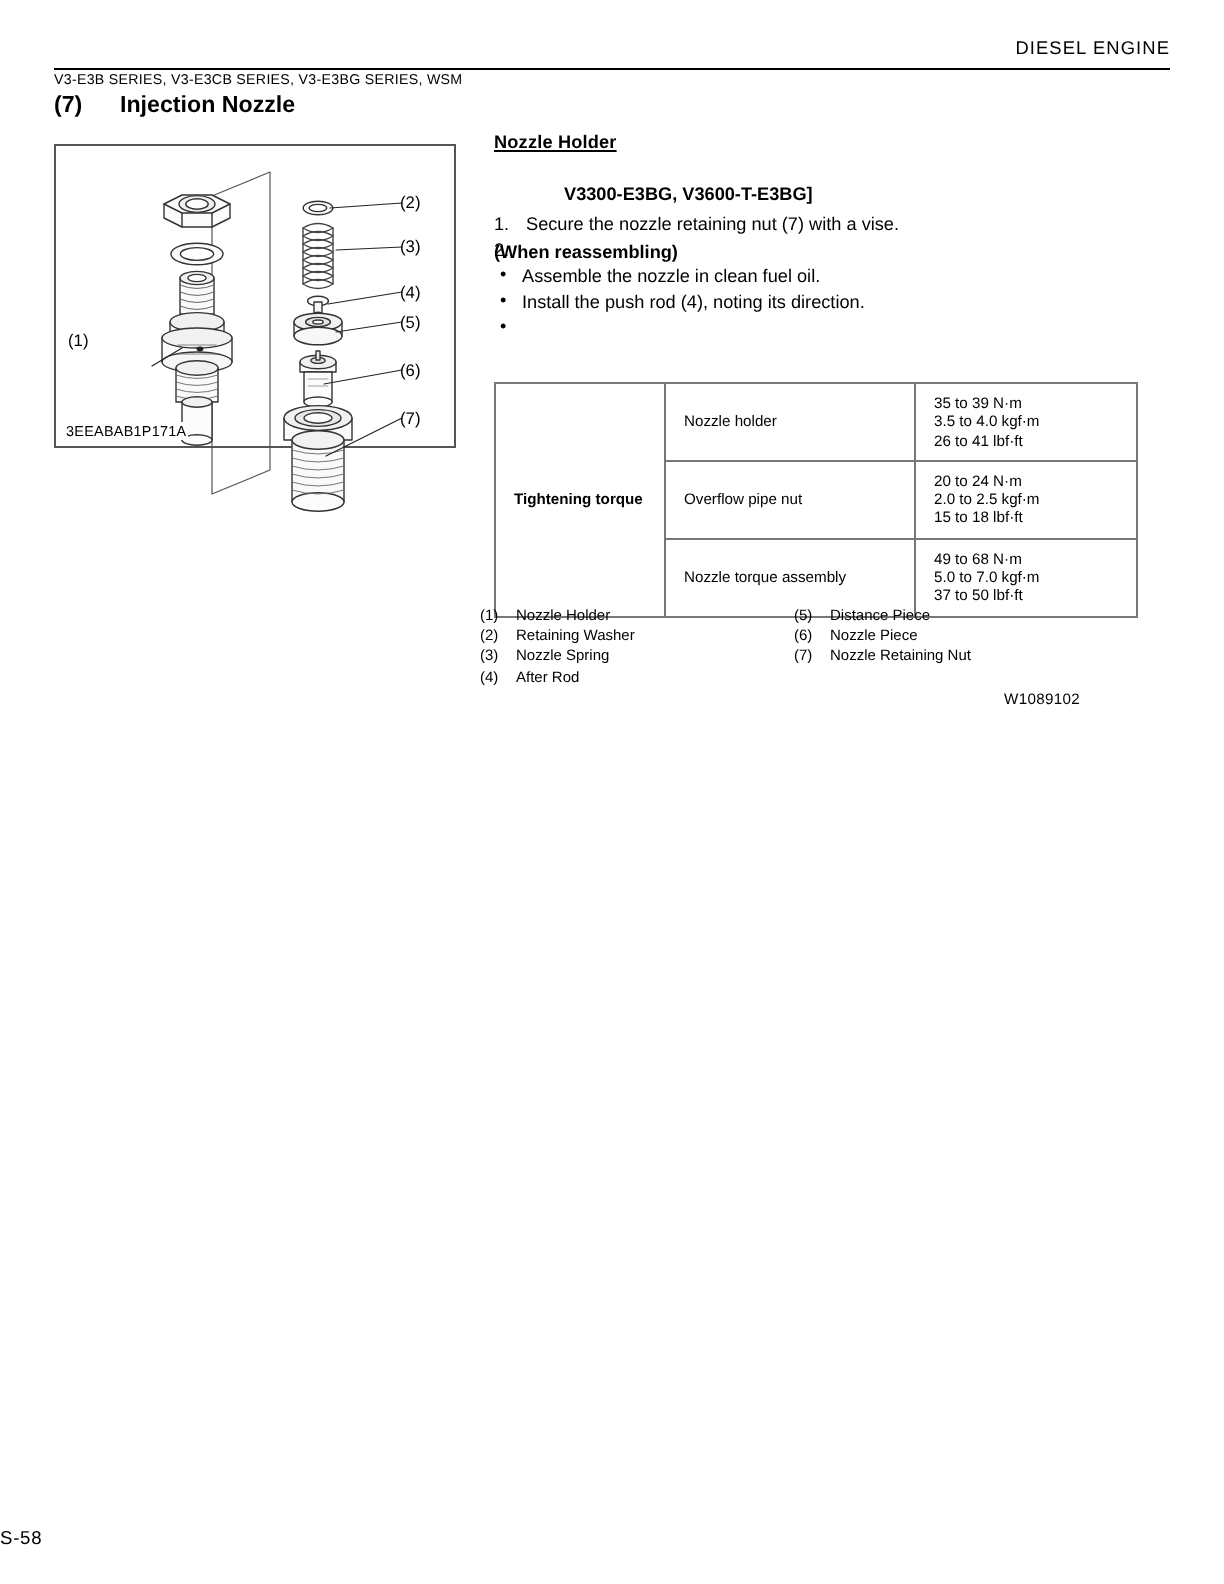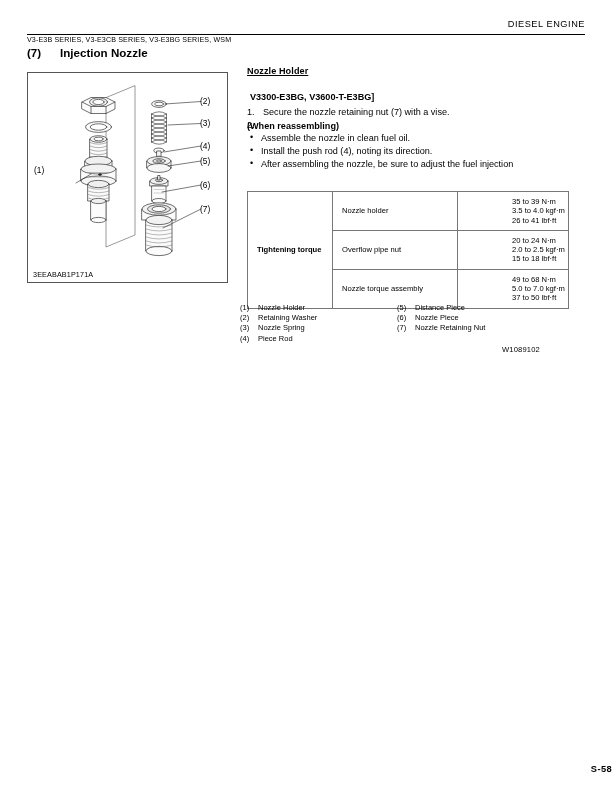--- a/index.html
+++ b/index.html
@@ -119,7 +119,7 @@
     line-height: 11.6px;
     margin: 0 0 3px 0;
   }
-  .models .l2 { padding-left: 3px; }
+  .models .l2 { padding-left: 3px; margin-left: 32px; }
 
   .steps { margin: 0; padding: 0; list-style: none; }
   .steps li {

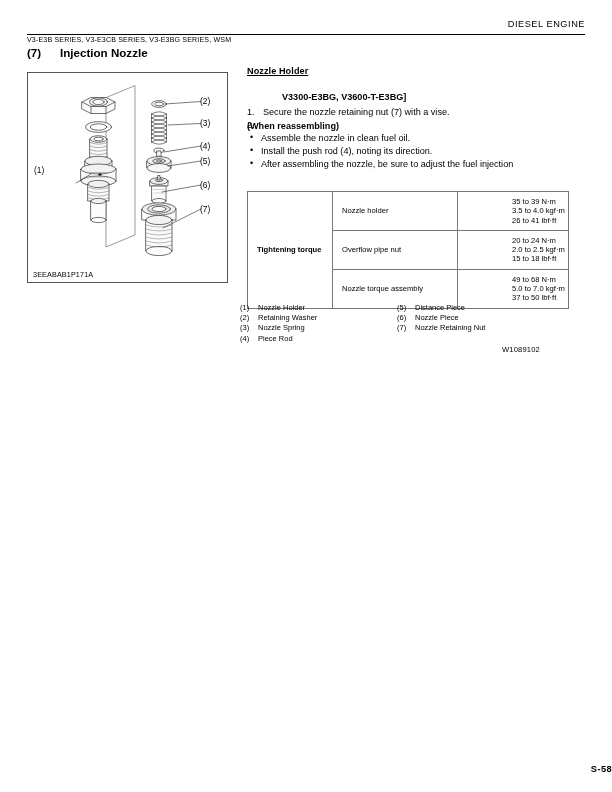--- a/index.html
+++ b/index.html
@@ -418,7 +418,6 @@
       </li>
       <li>
         <span class="dot">•</span>
-        <span>After assembling the nozzle, be sure to adjust the fuel injection</span>
       </li>
     </ul>
   </div>

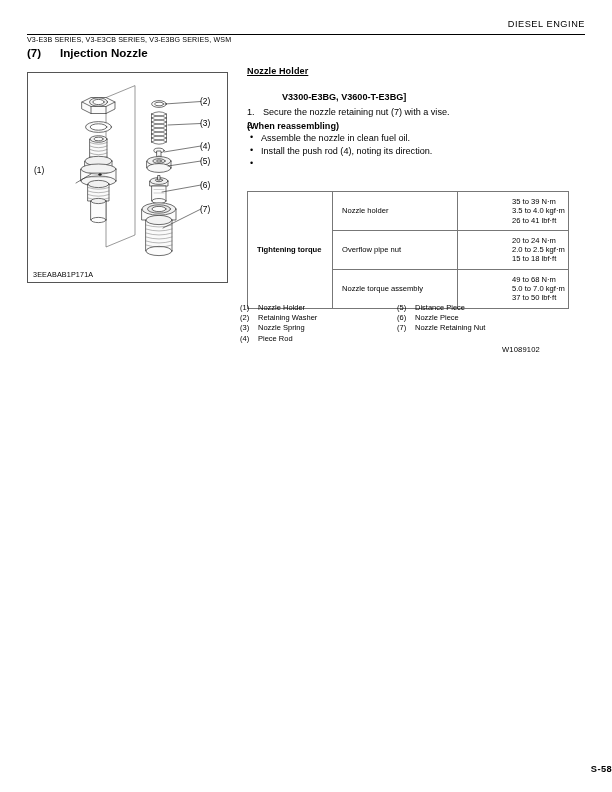--- a/index.html
+++ b/index.html
@@ -179,7 +179,7 @@
   .torque-table td.c-label { width: 75px; font-weight: bold; }
   .torque-table td.c-item  { width: 115px; }
   .torque-table td.c-val   { width: 101px; }
-  .torque-table .val-line { display: block; white-space: nowrap; margin-left: 45px; }
+  .torque-table .val-line { display: block; white-space: nowrap; }
 
   
   .legend {

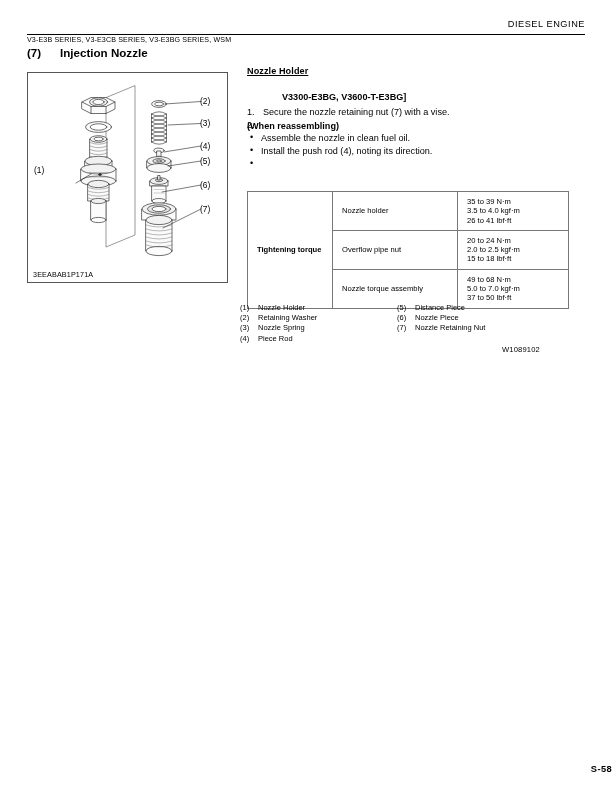--- a/index.html
+++ b/index.html
@@ -76,7 +76,7 @@
     left: 27px;
     top: 72px;
     width: 201px;
-    height: 211px;
+    height: 152px;
     border: 1px solid #555;
     box-sizing: border-box;
     background: #fff;

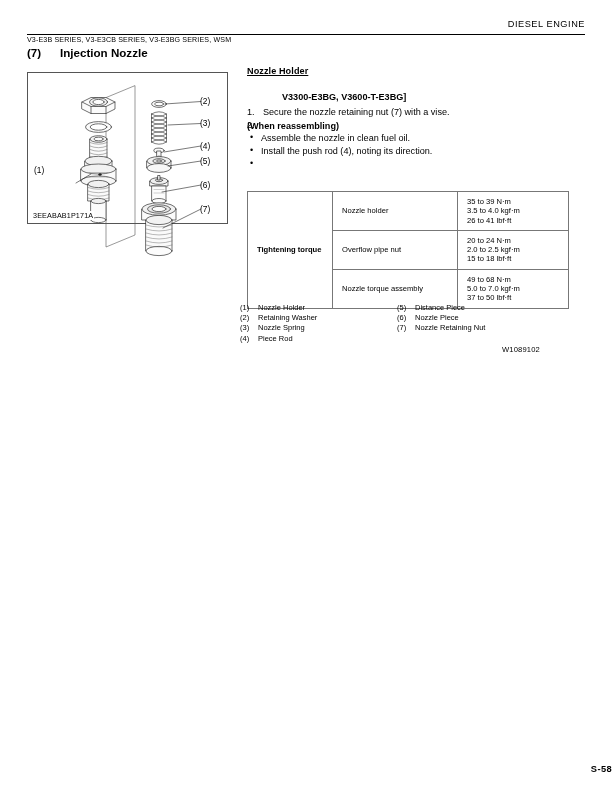--- a/index.html
+++ b/index.html
@@ -468,7 +468,7 @@
       </div>
       <div class="legend-item">
         <span class="idx">(4)</span>
-        <span>Piece Rod</span>
+        <span>After Rod</span>
       </div>
     </div>
     <div class="legend-col right">

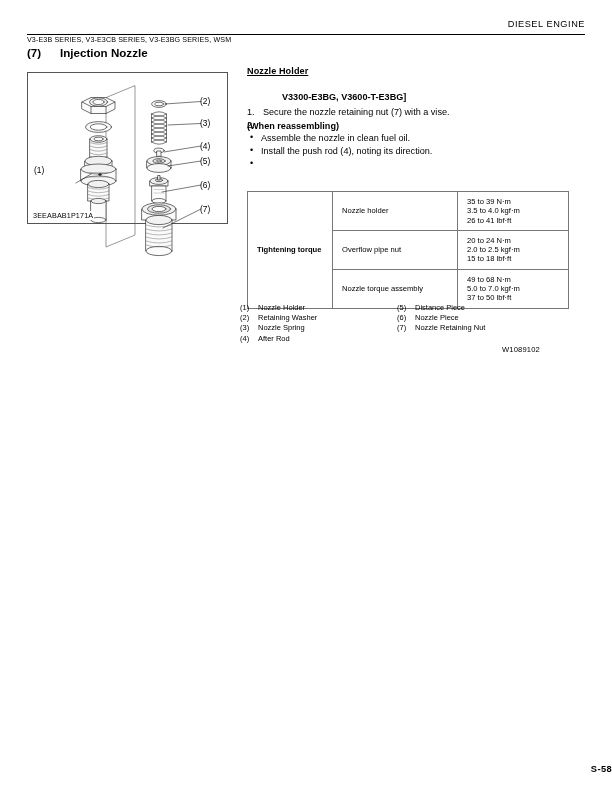--- a/index.html
+++ b/index.html
@@ -222,9 +222,9 @@
     left: 0;
     top: 764px;
     width: 612px;
-    text-align: right;
+    text-align: left;
     font-size: 9.3px;
-    font-weight: bold;
+    font-weight: normal;
     letter-spacing: 0.04em;
   }
 </style>

